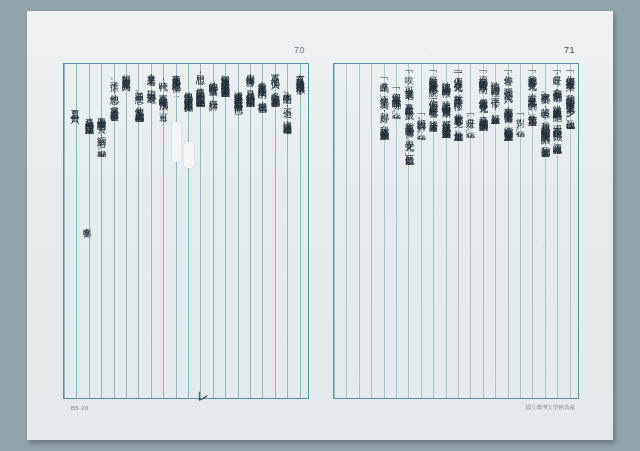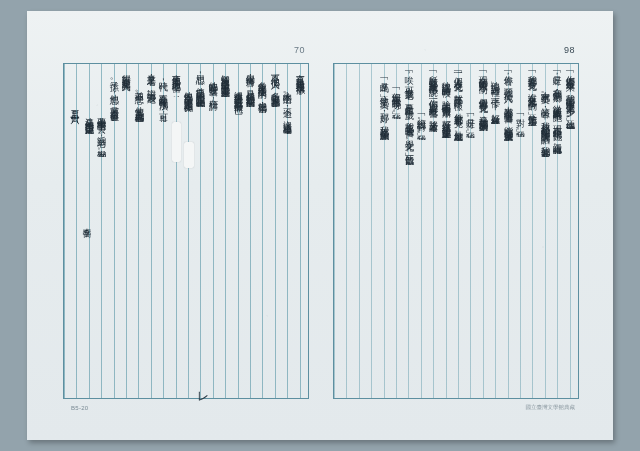--- a/index.html
+++ b/index.html
@@ -231,7 +231,7 @@
       </div>
 
       <div class="page right">
-        <div class="page-number">98</div>
+        <div class="page-number">71</div>
 
         <div class="grid-frame">
           <div class="cols pale"></div>

